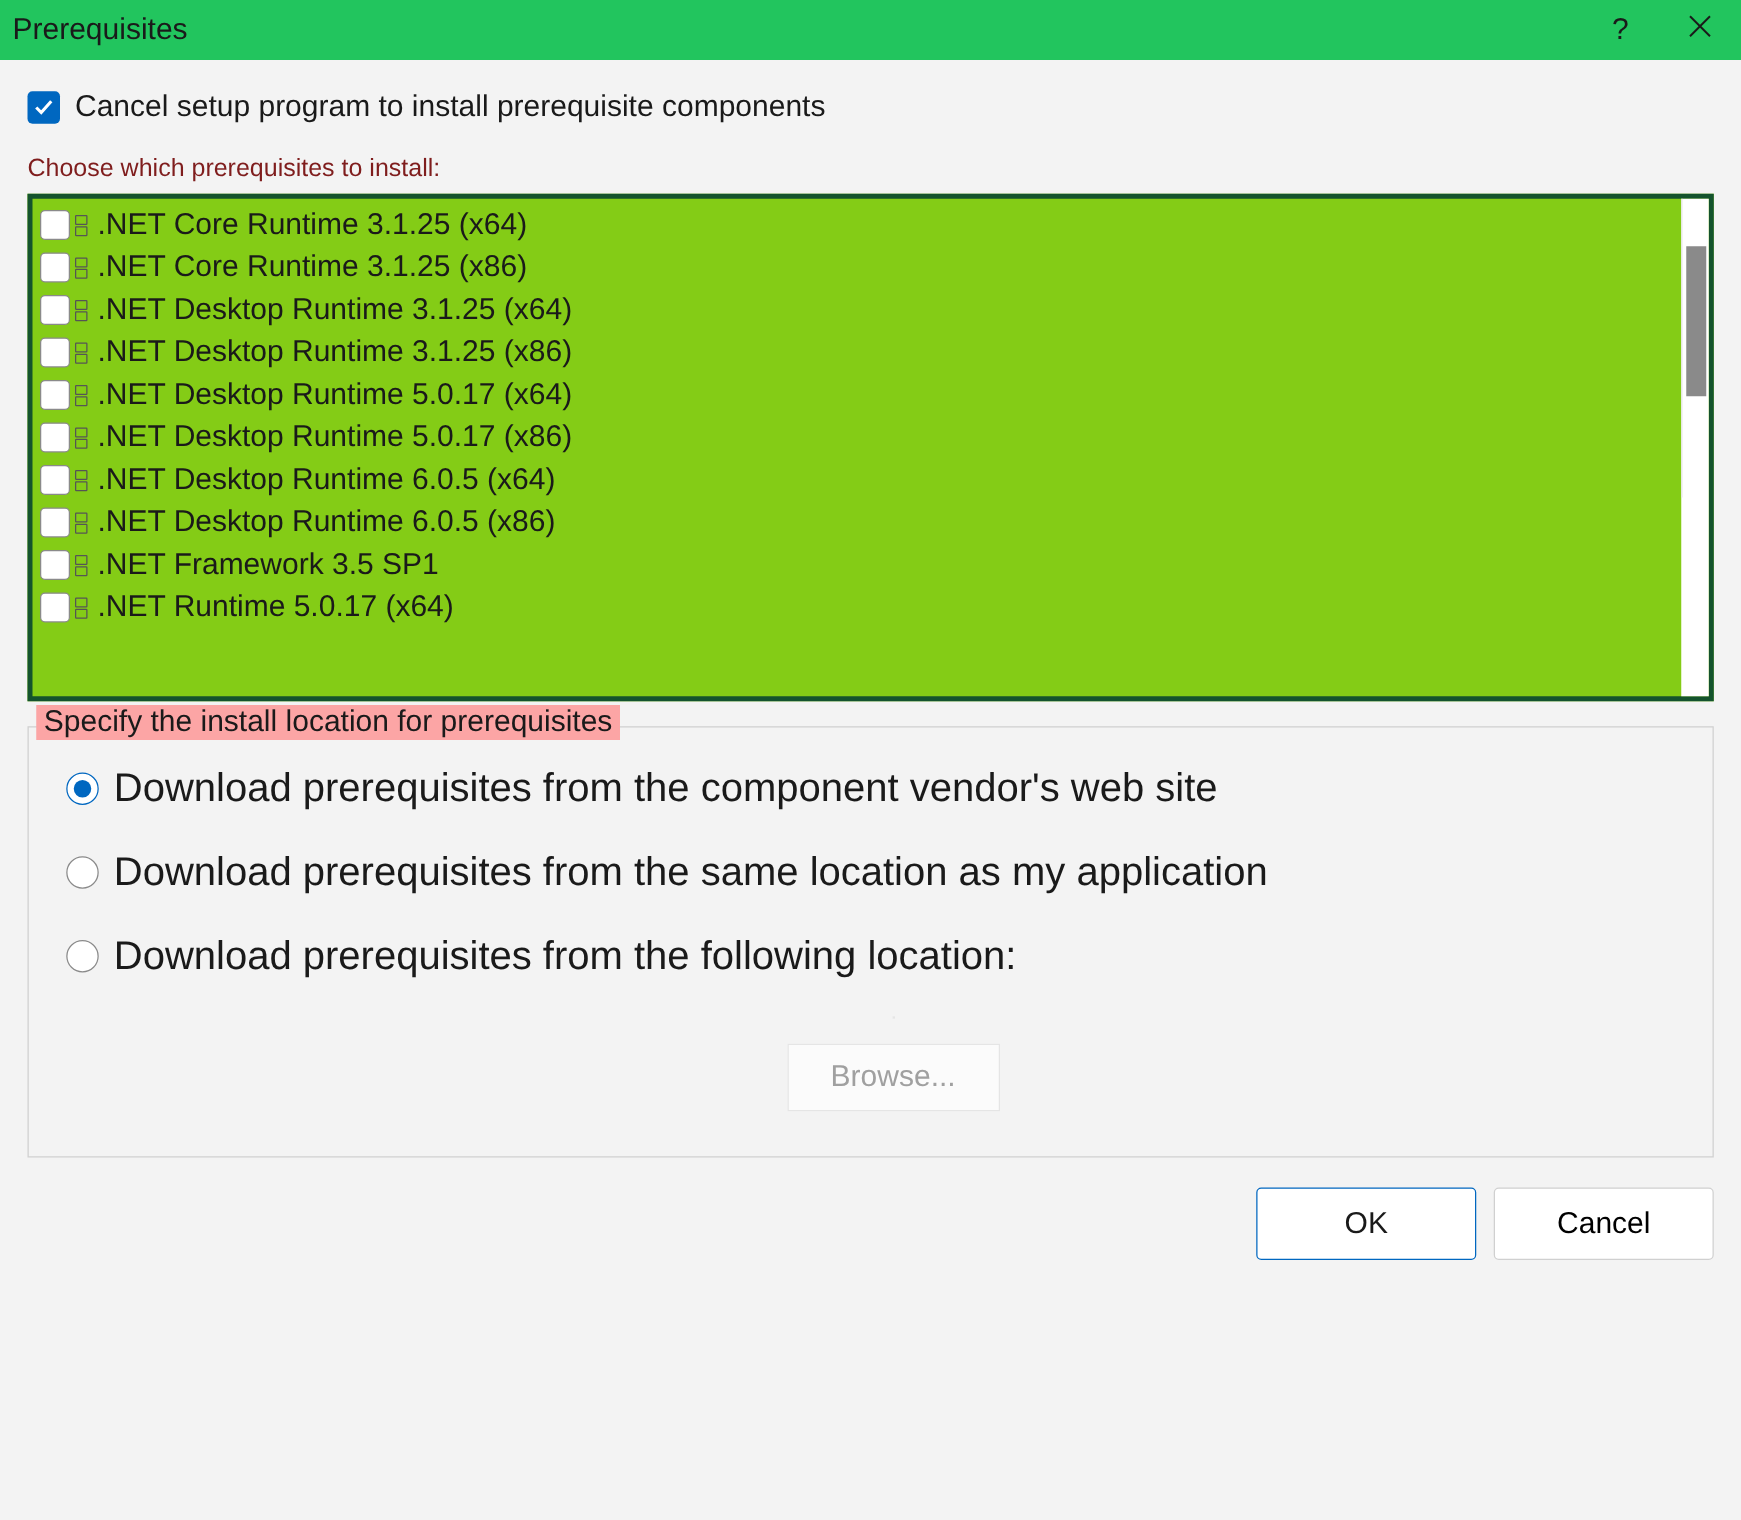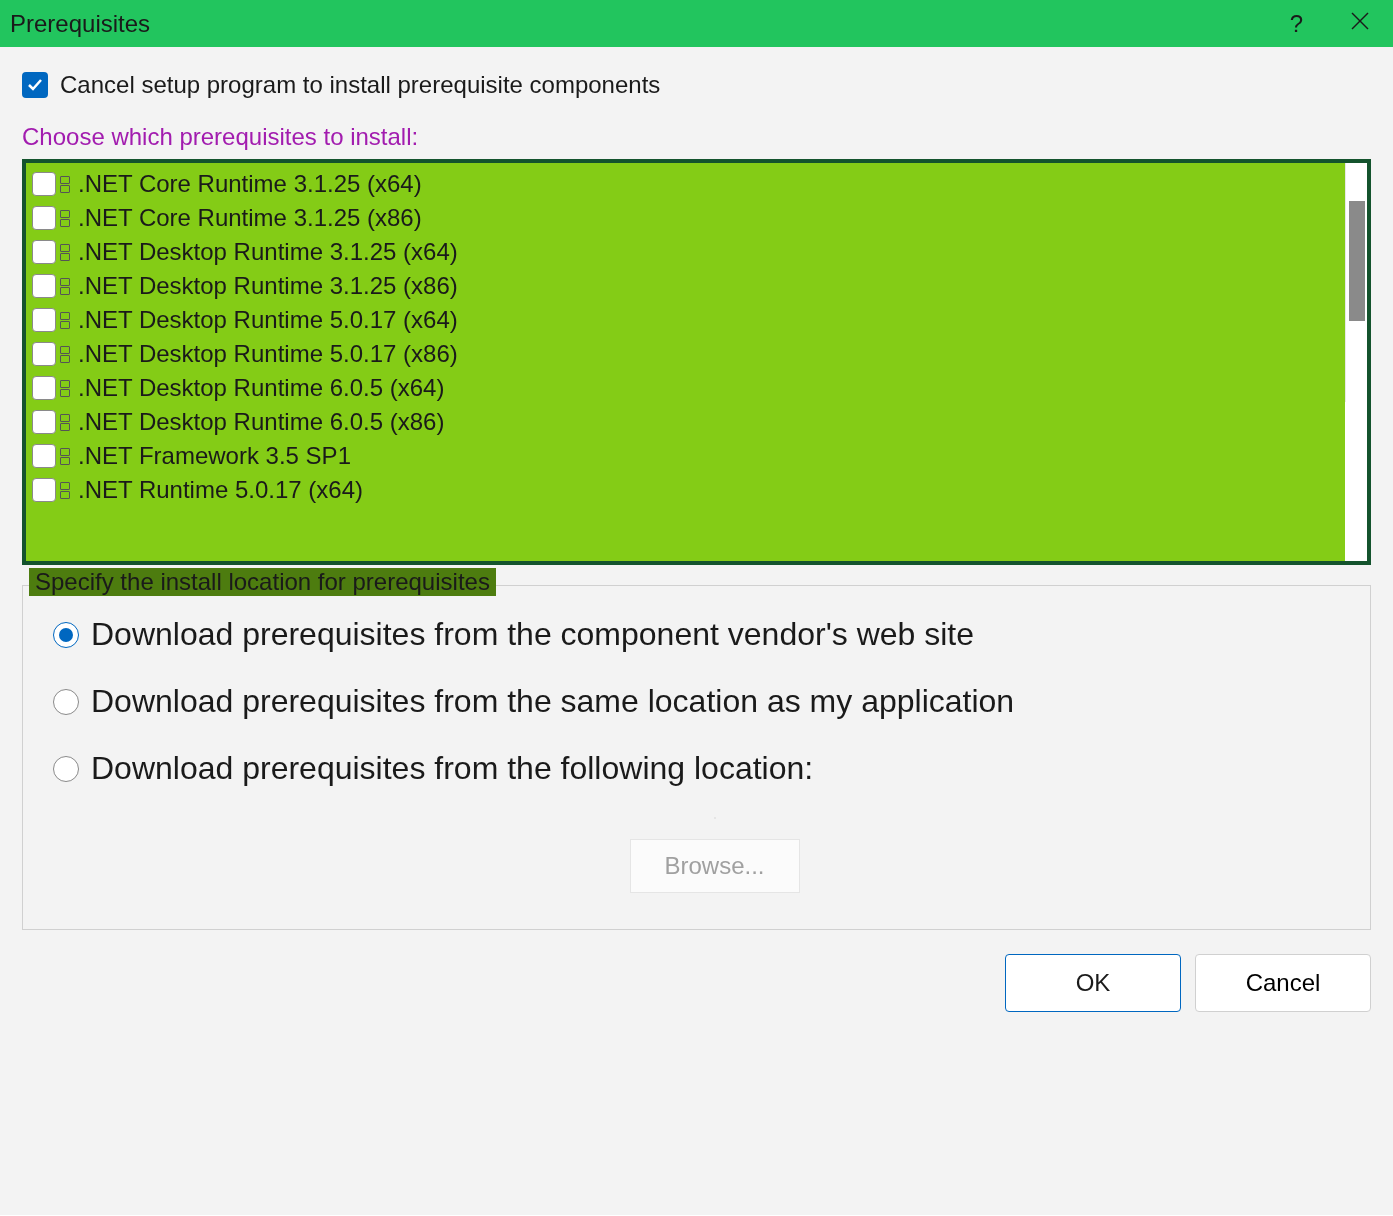--- a/index.html
+++ b/index.html
@@ -66,8 +66,8 @@
       color: #1a1a1a;
     }
     .section-label {
-      font-size: 24px;
-      color: #a21caf;
+      font-size: 20px;
+      color: #7f1d1d;
       margin-bottom: 8px;
     }
     .listbox {

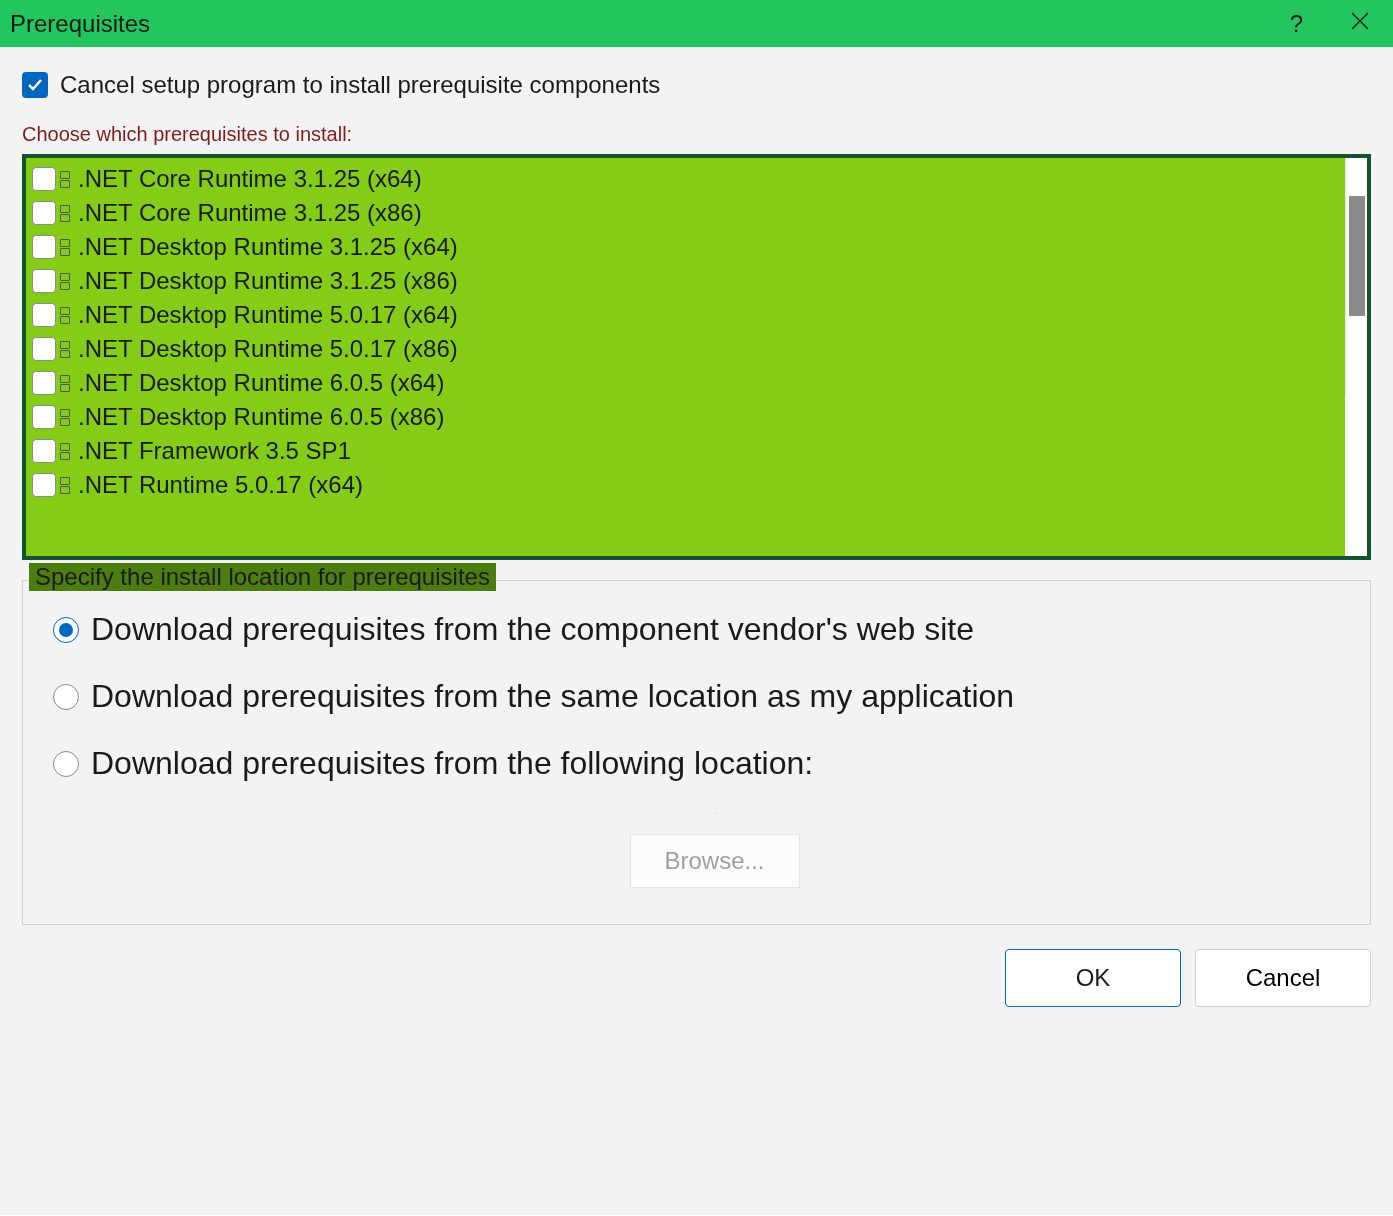--- a/index.html
+++ b/index.html
@@ -152,7 +152,7 @@
       position: absolute;
       top: -18px;
       left: 6px;
-      background: #4d7c0f;
+      background: #fca5a5;
       padding: 0 6px;
       font-size: 24px;
       color: #1a1a1a;

